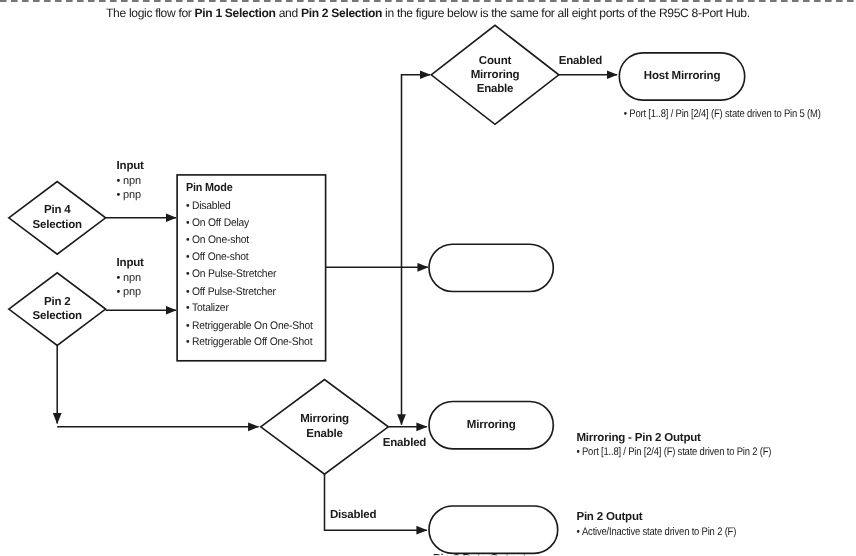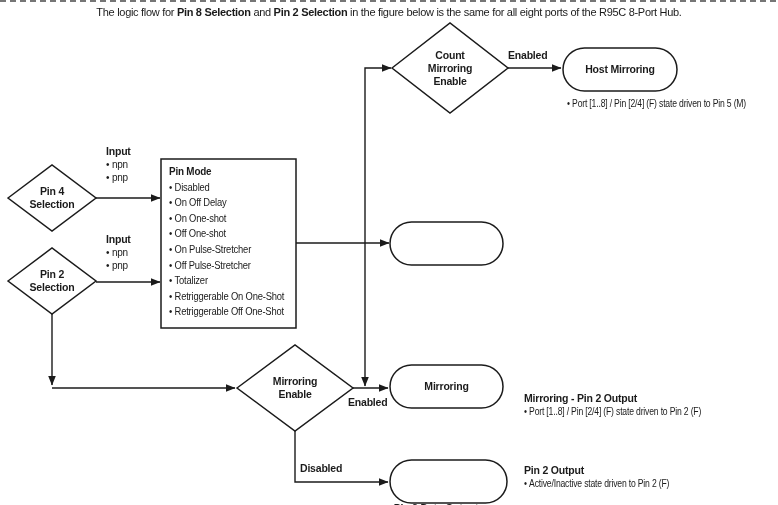--- a/index.html
+++ b/index.html
@@ -84,7 +84,7 @@
     <rect class="shape" x="390" y="460" width="117" height="43" rx="21.5" ry="21.5"></rect>
   </svg>
 
-  <div class="title"><span>The logic flow for </span><b>Pin 8 Selection</b><span> and </span><b>Pin 2 Selection</b><span> in the figure below is the same for all eight ports of the R95C 8-Port Hub.</span></div>
+  <div class="title"><span>The logic flow for </span><b>Pin 1 Selection</b><span> and </span><b>Pin 2 Selection</b><span> in the figure below is the same for all eight ports of the R95C 8-Port Hub.</span></div>
 
   <div class="node-label" style="left:8px; top:185px; width:88px;">
     <div>Pin 4</div>

